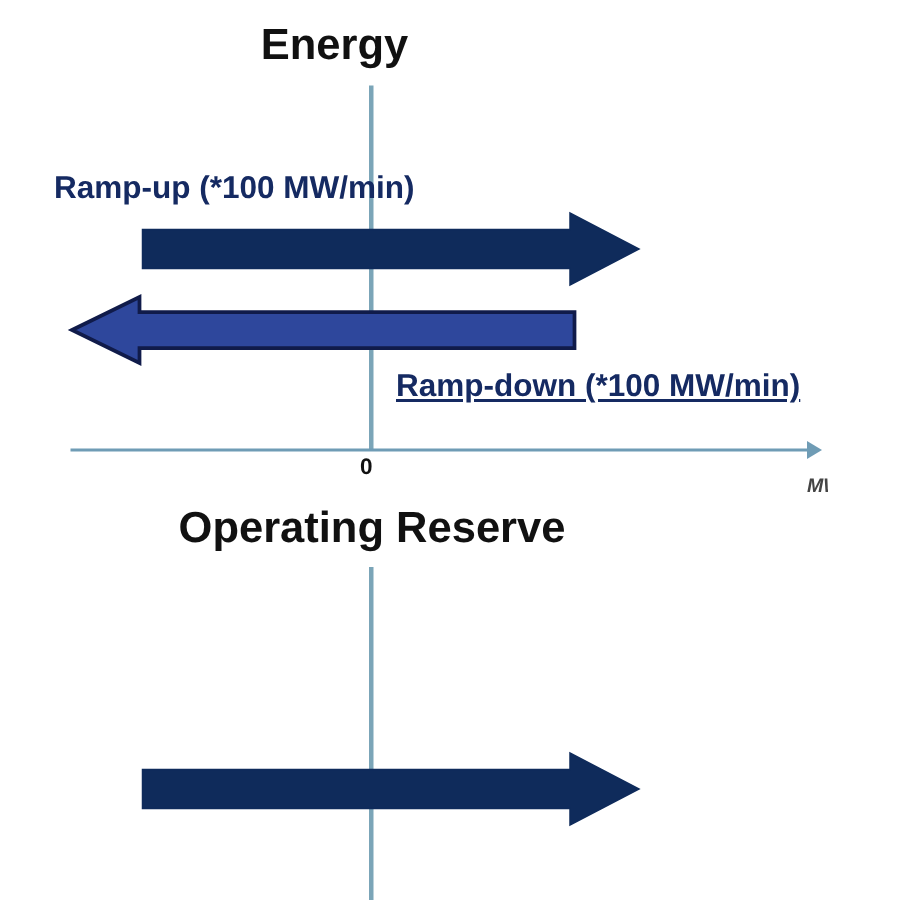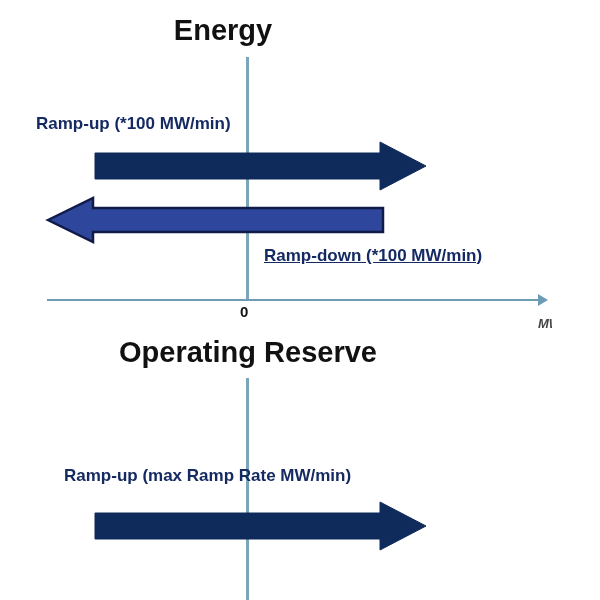--- a/index.html
+++ b/index.html
@@ -106,7 +106,7 @@
     font-weight: bold;
     color: #152a62;
     white-space: nowrap;
-    font-size: 17px;
+    font-size: 21px;
   }
   #label-ramp-up-energy   { left: 36px;  top: 114px; }
   #label-ramp-down-energy { left: 264px; top: 246px; text-decoration: underline; }

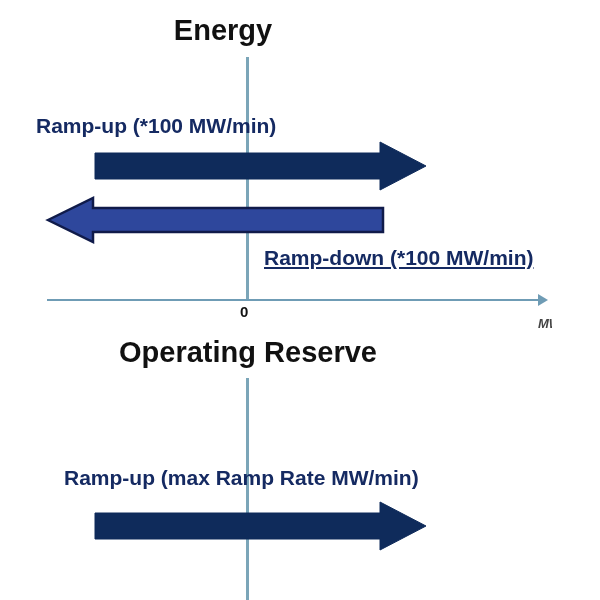--- a/index.html
+++ b/index.html
@@ -153,7 +153,6 @@
 
   <div class="v-axis" id="v-axis-reserve"></div>
 
-  <div class="data-label" id="label-ramp-up-reserve">Ramp-up (max Ramp Rate MW/min)</div>
 
   <svg class="arrow-svg" id="arrow-ramp-up-reserve" width="332" height="50" viewBox="0 0 332 50">
     <polygon points="0,12 285,12 285,1 331,25 285,49 285,38 0,38" fill="#0f2b5b" stroke="#0f2b5b" stroke-width="1"></polygon>

